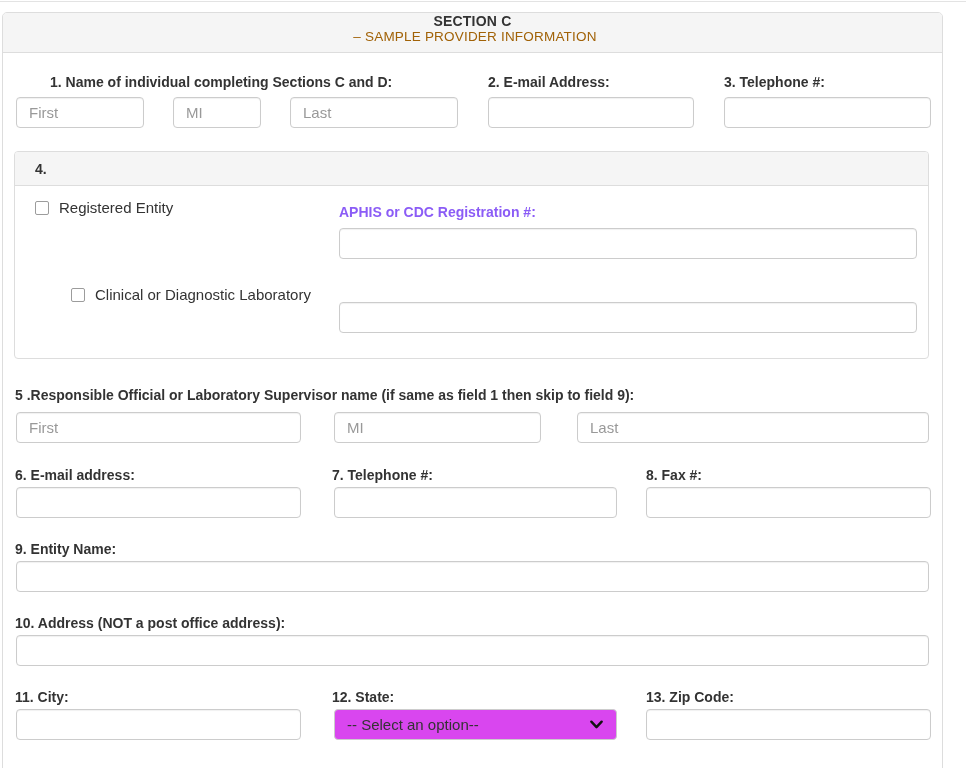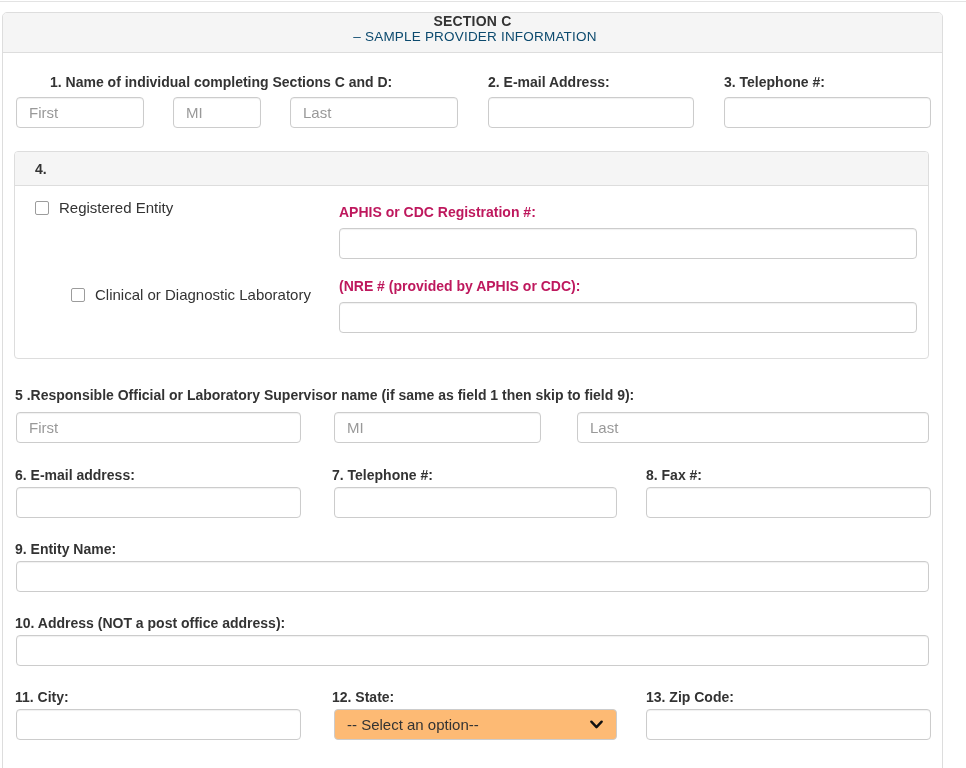--- a/index.html
+++ b/index.html
@@ -30,7 +30,7 @@
     flex-direction: column;
   }
   .hdr-bold { font-weight: bold; font-size: 14px; color: #333; letter-spacing: .2px; }
-  .hdr-rest { font-weight: normal; font-size: 13.5px; color: #0c4a6e; margin-left: 5px; letter-spacing: .2px; }
+  .hdr-rest { font-weight: normal; font-size: 13.5px; color: #a16207; margin-left: 5px; letter-spacing: .2px; }
 
   .lbl {
     position: absolute;

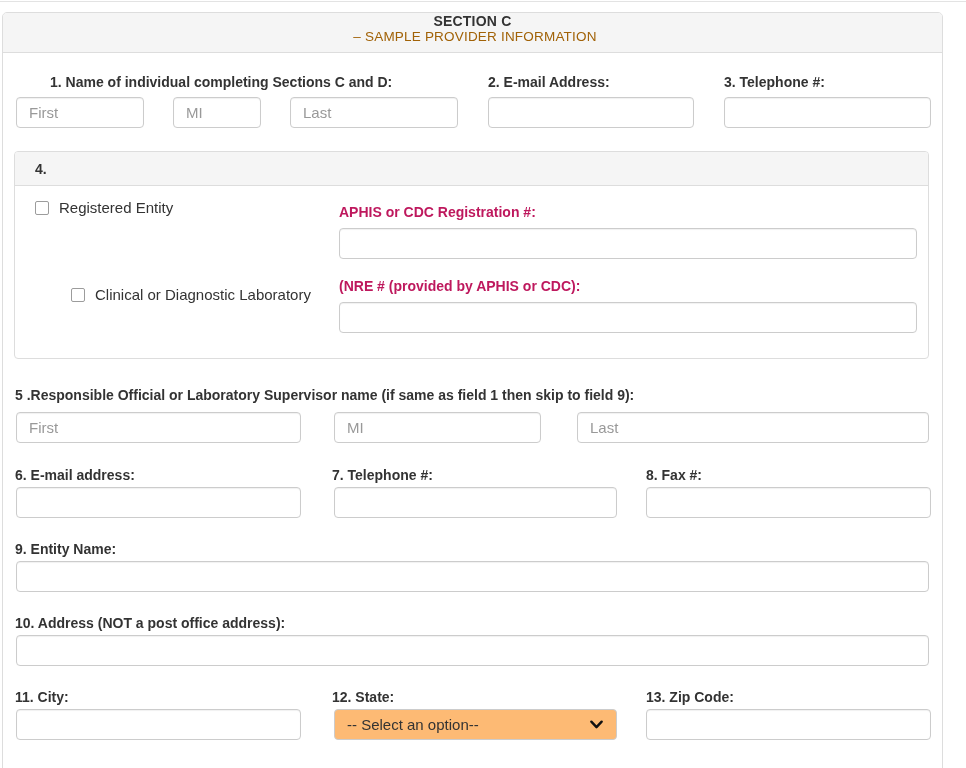--- a/index.html
+++ b/index.html
@@ -73,7 +73,7 @@
   }
   .box-lbl {
     position: absolute;
-    font-size: 14px; font-weight: bold; color: #be185d; white-space: nowrap;
+    font-size: 14px; font-weight: bold; color: #8b5cf6; white-space: nowrap;
   }
 
   .select-wrap { position: absolute; }

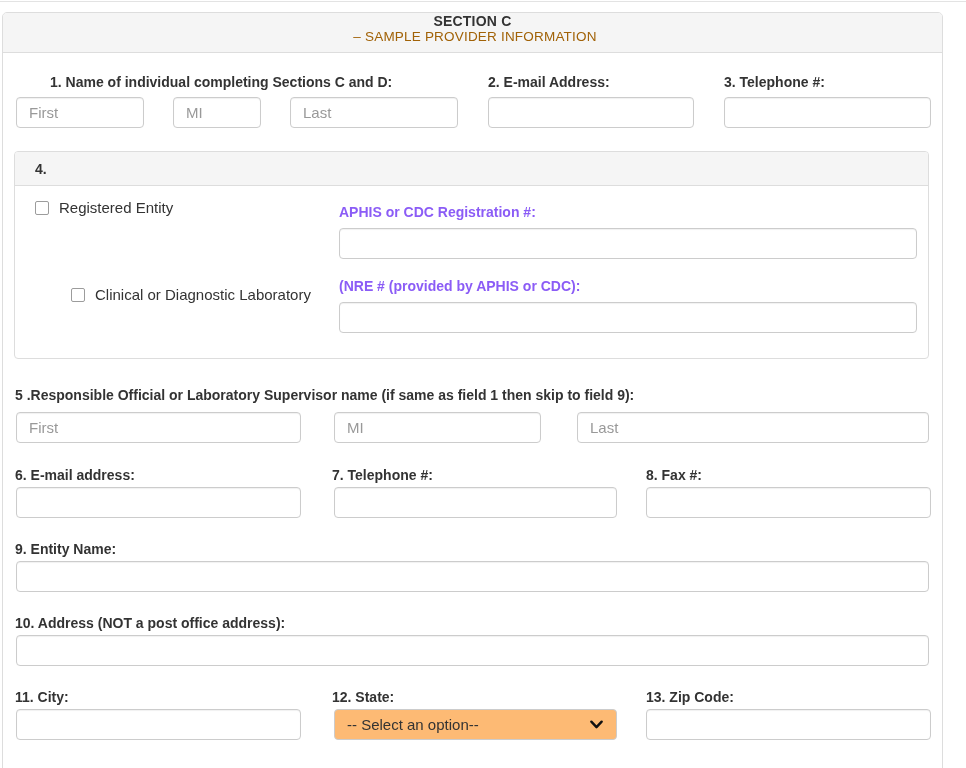--- a/index.html
+++ b/index.html
@@ -132,7 +132,6 @@
     <div class="box-lbl" style="left:324px; top:52px;">APHIS or CDC Registration #:</div>
     <input class="txt" style="left: 324px; top: 76px; width: 578px;">
 
-    <div class="box-lbl" style="left:324px; top:126px;">(NRE # (provided by APHIS or CDC):</div>
     <input class="txt" style="left: 324px; top: 150px; width: 578px;">
   </div>
 

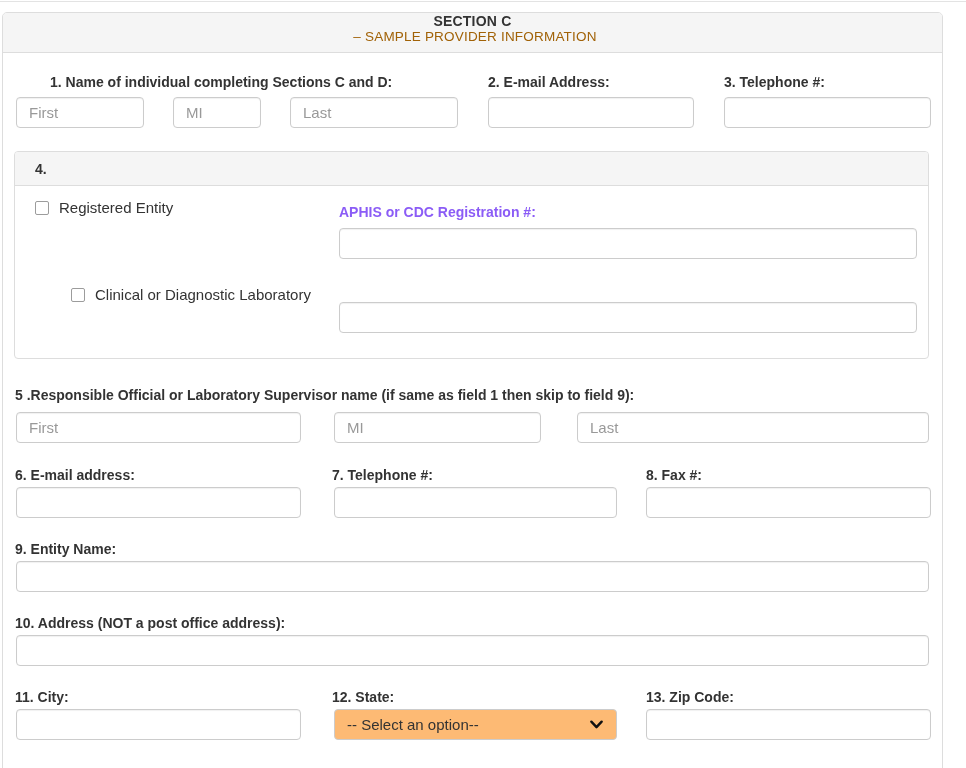--- a/index.html
+++ b/index.html
@@ -81,7 +81,7 @@
     appearance: none; -webkit-appearance: none;
     width: 283px; height: 31px;
     border: 1px solid #ccc; border-radius: 4px;
-    background: #fdba74;
+    background: #d946ef;
     padding: 0 34px 0 12px;
     font-family: "Liberation Sans", sans-serif;
     font-size: 15px; color: #333;

